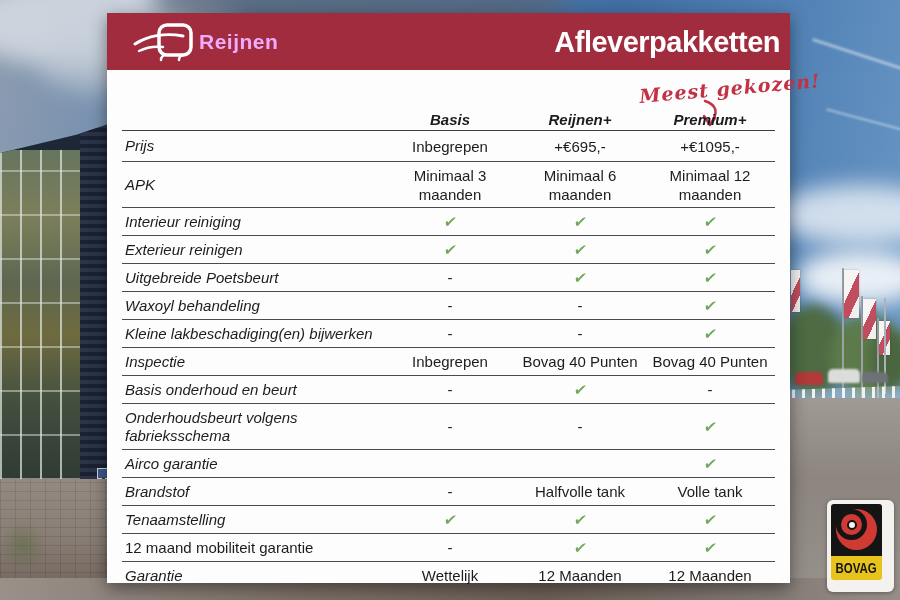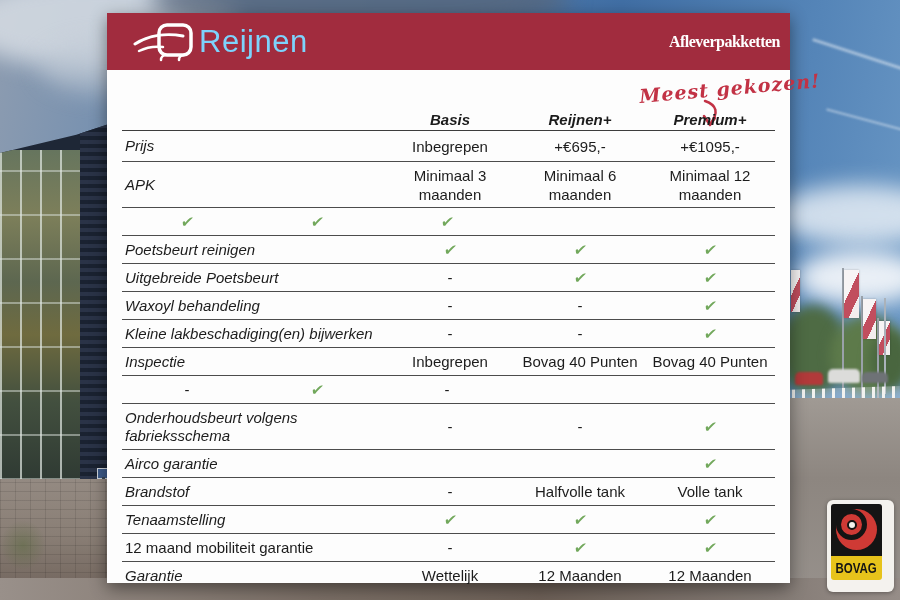--- a/index.html
+++ b/index.html
@@ -61,7 +61,7 @@
         box-shadow:0 5px 16px rgba(0,0,0,.45);}
   #redbar{left:0;top:0;width:683px;height:57px;background:#a12c3e;display:flex;align-items:center;}
   #logo{display:flex;align-items:center;margin-left:26px;gap:6px;}
-  #brand-name{color:#7dd3fc;font-size:31px;font-weight:normal;letter-spacing:.5px;}
+  #brand-name{color:#f0abfc;font-size:21px;font-weight:bold;letter-spacing:.5px;}
   #page-title{position:absolute;right:10px;top:50%;transform:translateY(-50%);
               color:#fff;font-size:16px;font-weight:bold;letter-spacing:-.5px;font-family:Liberation Serif, serif;}
 

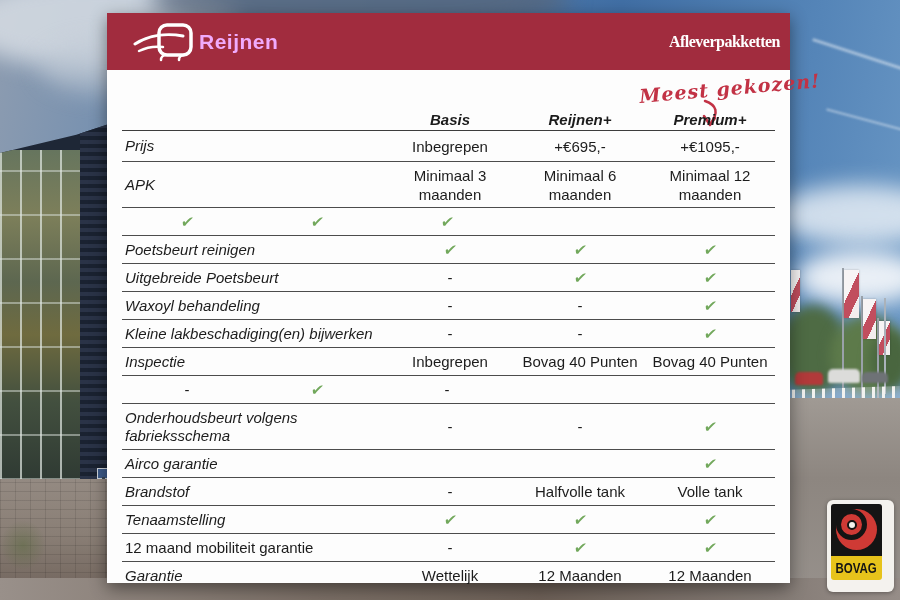--- a/index.html
+++ b/index.html
@@ -63,7 +63,7 @@
   #logo{display:flex;align-items:center;margin-left:26px;gap:6px;}
   #brand-name{color:#f0abfc;font-size:21px;font-weight:bold;letter-spacing:.5px;}
   #page-title{position:absolute;right:10px;top:50%;transform:translateY(-50%);
-              color:#fff;font-size:16px;font-weight:bold;letter-spacing:-.5px;font-family:Liberation Serif, serif;}
+              color:#fff;font-size:29px;font-weight:bold;letter-spacing:-.5px;}
 
   
   #annotation{left:532px;top:64px;color:#c23245;font-size:19px;font-weight:bold;

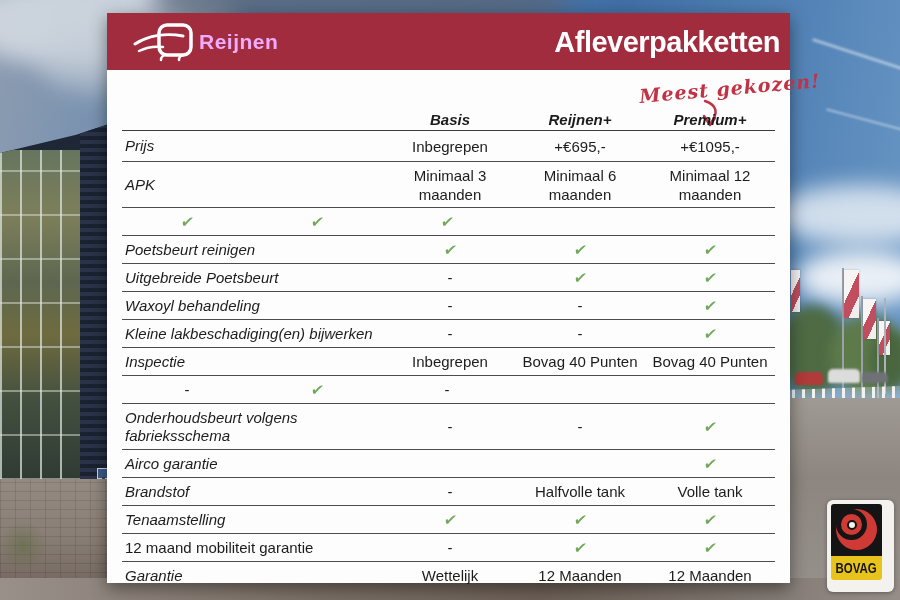--- a/index.html
+++ b/index.html
@@ -191,6 +191,7 @@
 maanden</span></div>
         </div>
         <div class="trow">
+          <span class="rlabel">Interieur reiniging</span>
           <div class="tcell"><span class="check">✔</span></div>
           <div class="tcell"><span class="check">✔</span></div>
           <div class="tcell"><span class="check">✔</span></div>

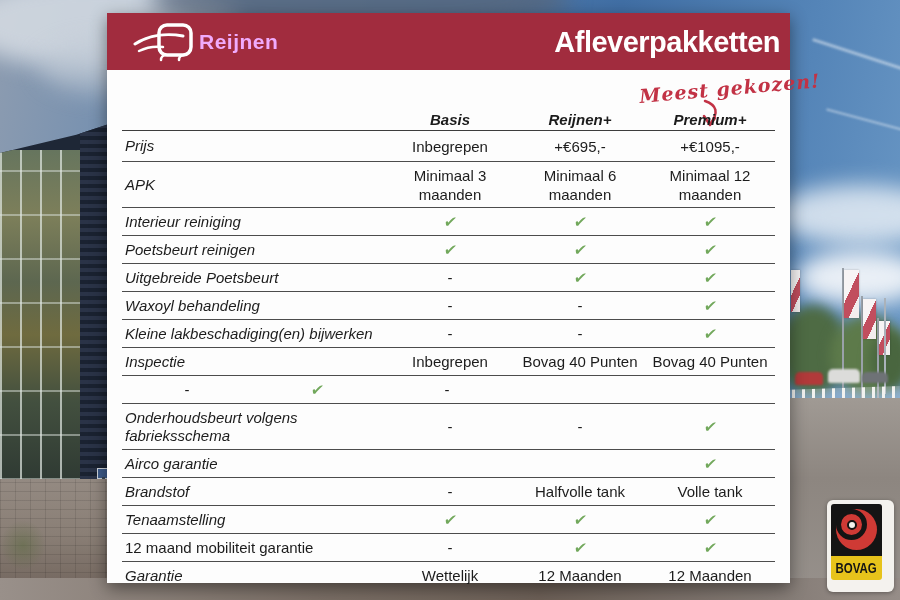--- a/index.html
+++ b/index.html
@@ -197,7 +197,7 @@
           <div class="tcell"><span class="check">✔</span></div>
         </div>
         <div class="trow">
-          <span class="rlabel">Poetsbeurt reinigen</span>
+          <span class="rlabel">Exterieur reinigen</span>
           <div class="tcell"><span class="check">✔</span></div>
           <div class="tcell"><span class="check">✔</span></div>
           <div class="tcell"><span class="check">✔</span></div>

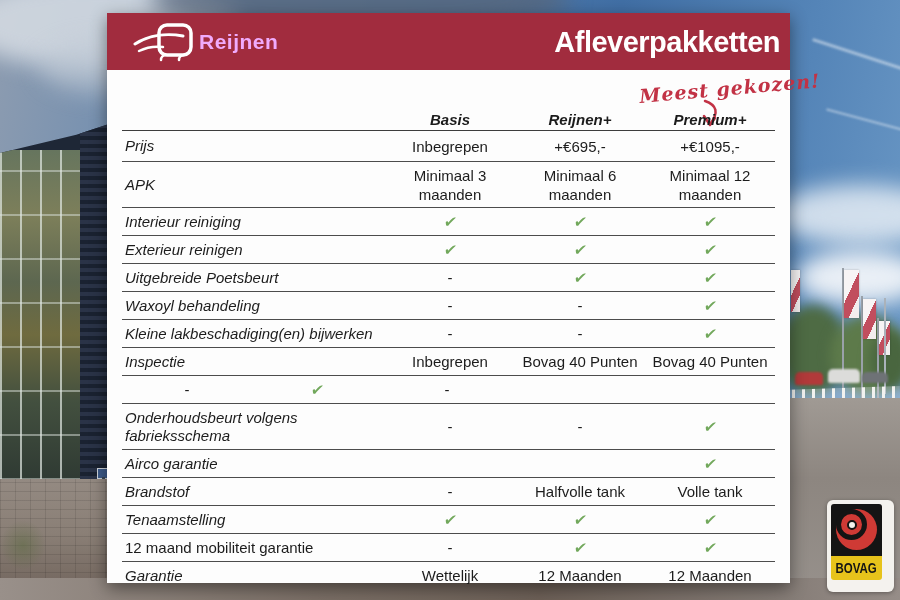--- a/index.html
+++ b/index.html
@@ -227,6 +227,7 @@
           <div class="tcell"><span>Bovag 40 Punten</span></div>
         </div>
         <div class="trow">
+          <span class="rlabel">Basis onderhoud en beurt</span>
           <div class="tcell"><span>-</span></div>
           <div class="tcell"><span class="check">✔</span></div>
           <div class="tcell"><span>-</span></div>

